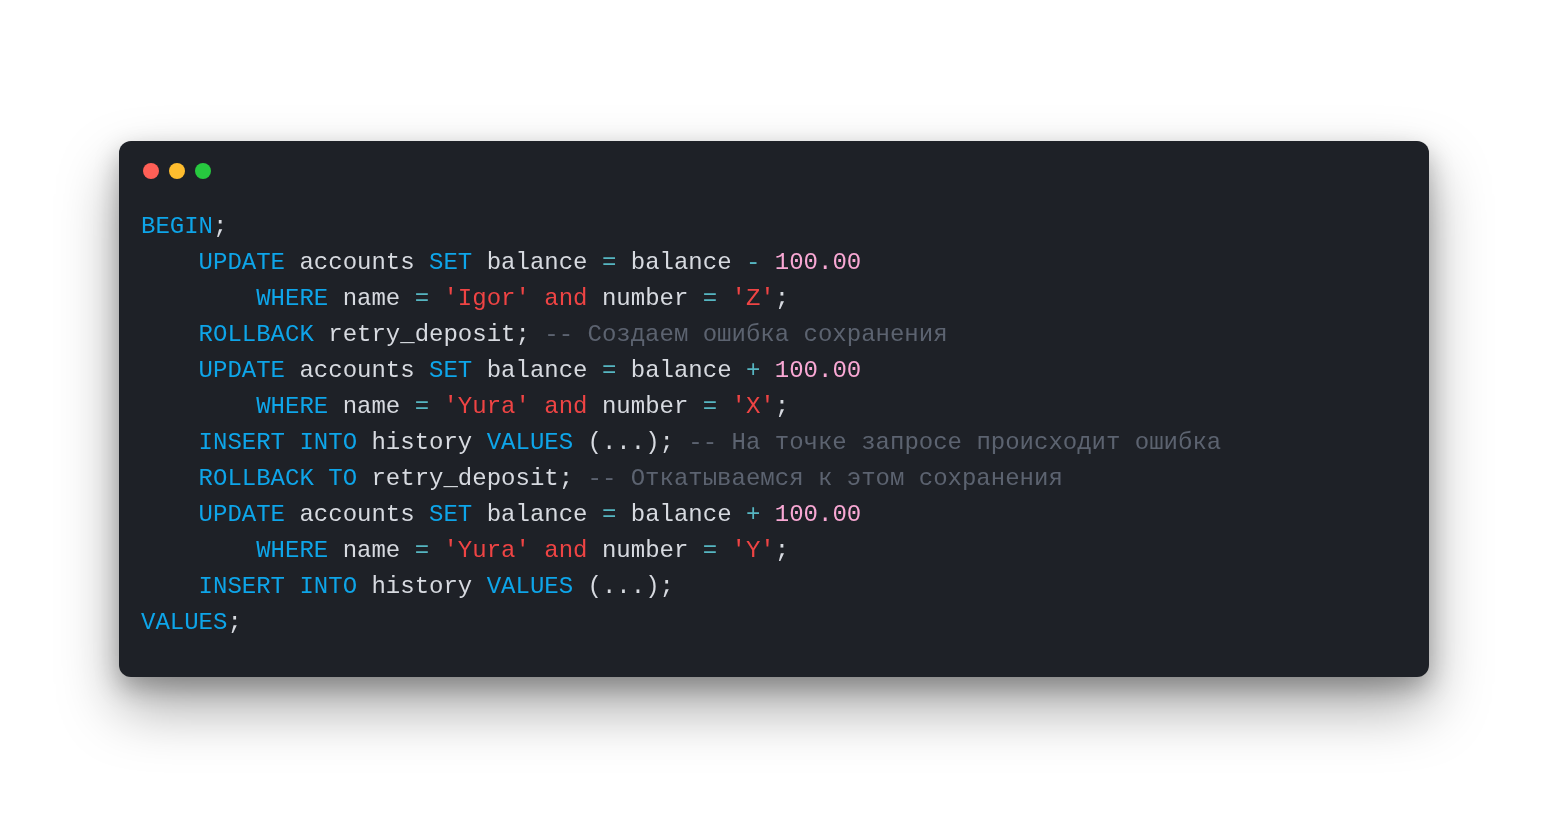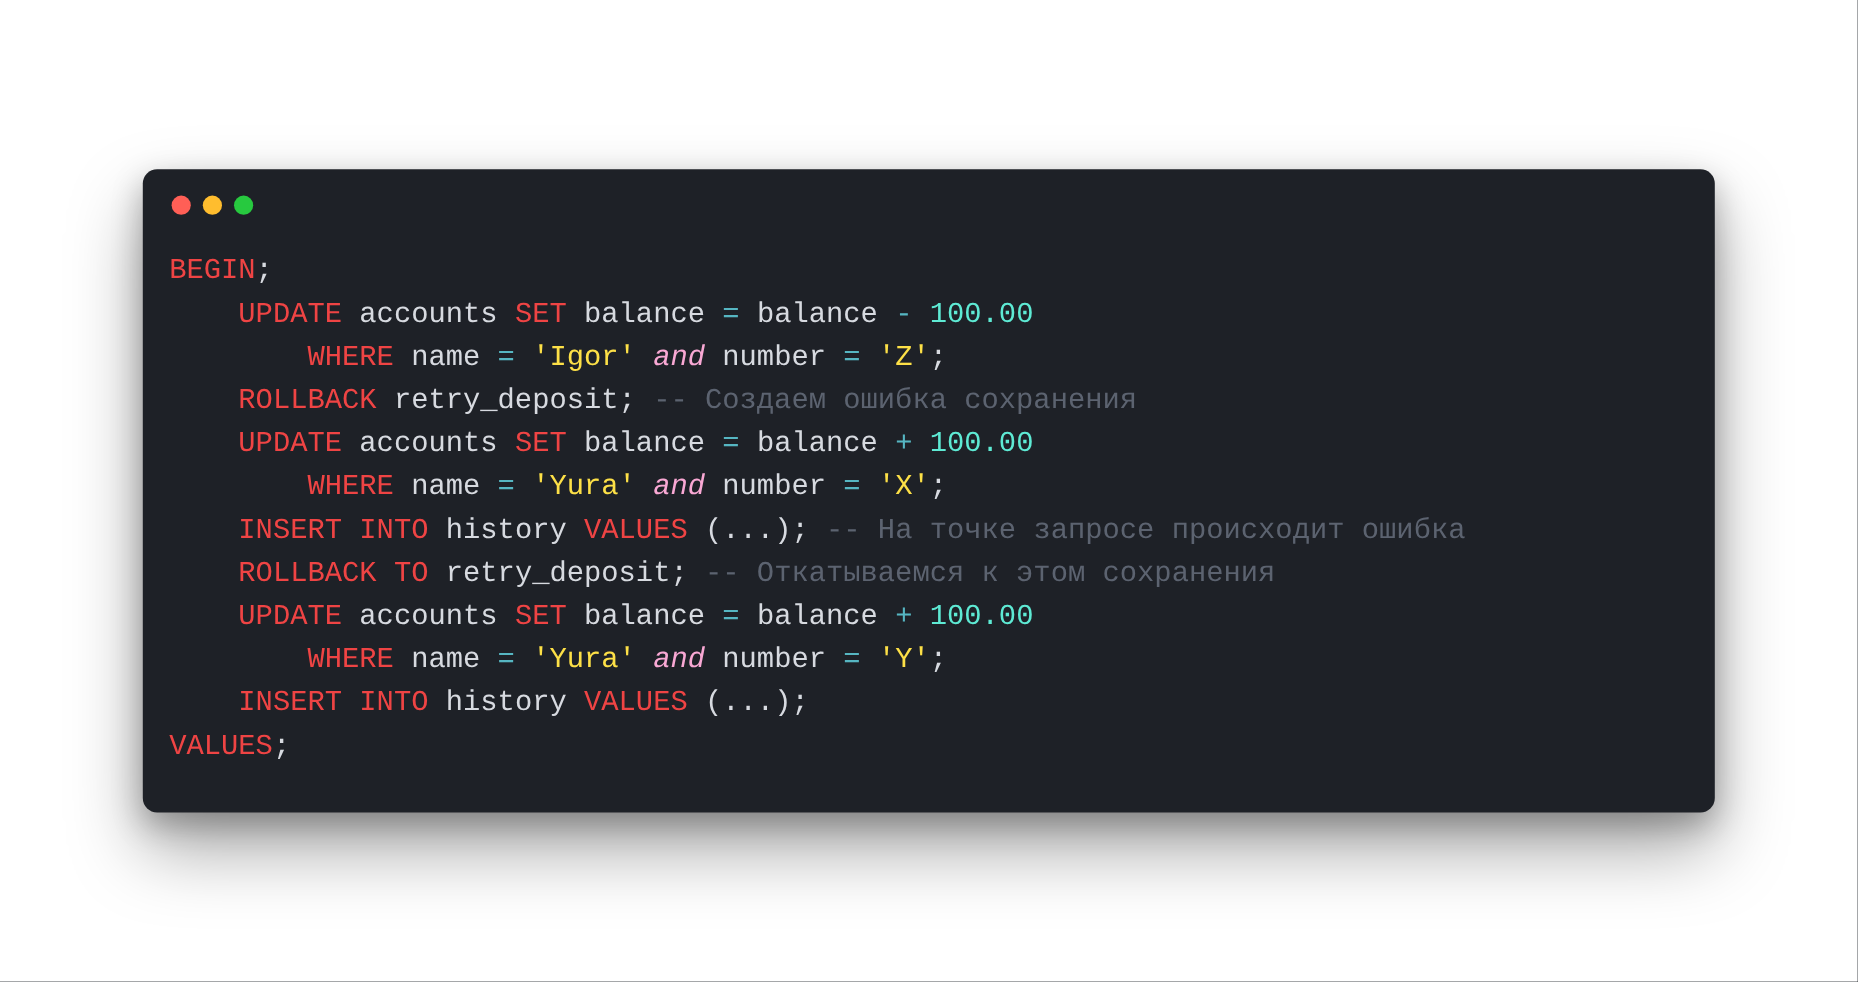--- a/index.html
+++ b/index.html
@@ -41,7 +41,7 @@
     white-space: pre;
     font-weight: 500;
   }
-  .kw   { color: #ef4444; } 
+  .kw   { color: #0ea5e9; } 
   .op   { color: #56b6c2; } 
   .fn   { color: #f9a8d4; font-style: italic; } 
   .str  { color: #fde047; } 

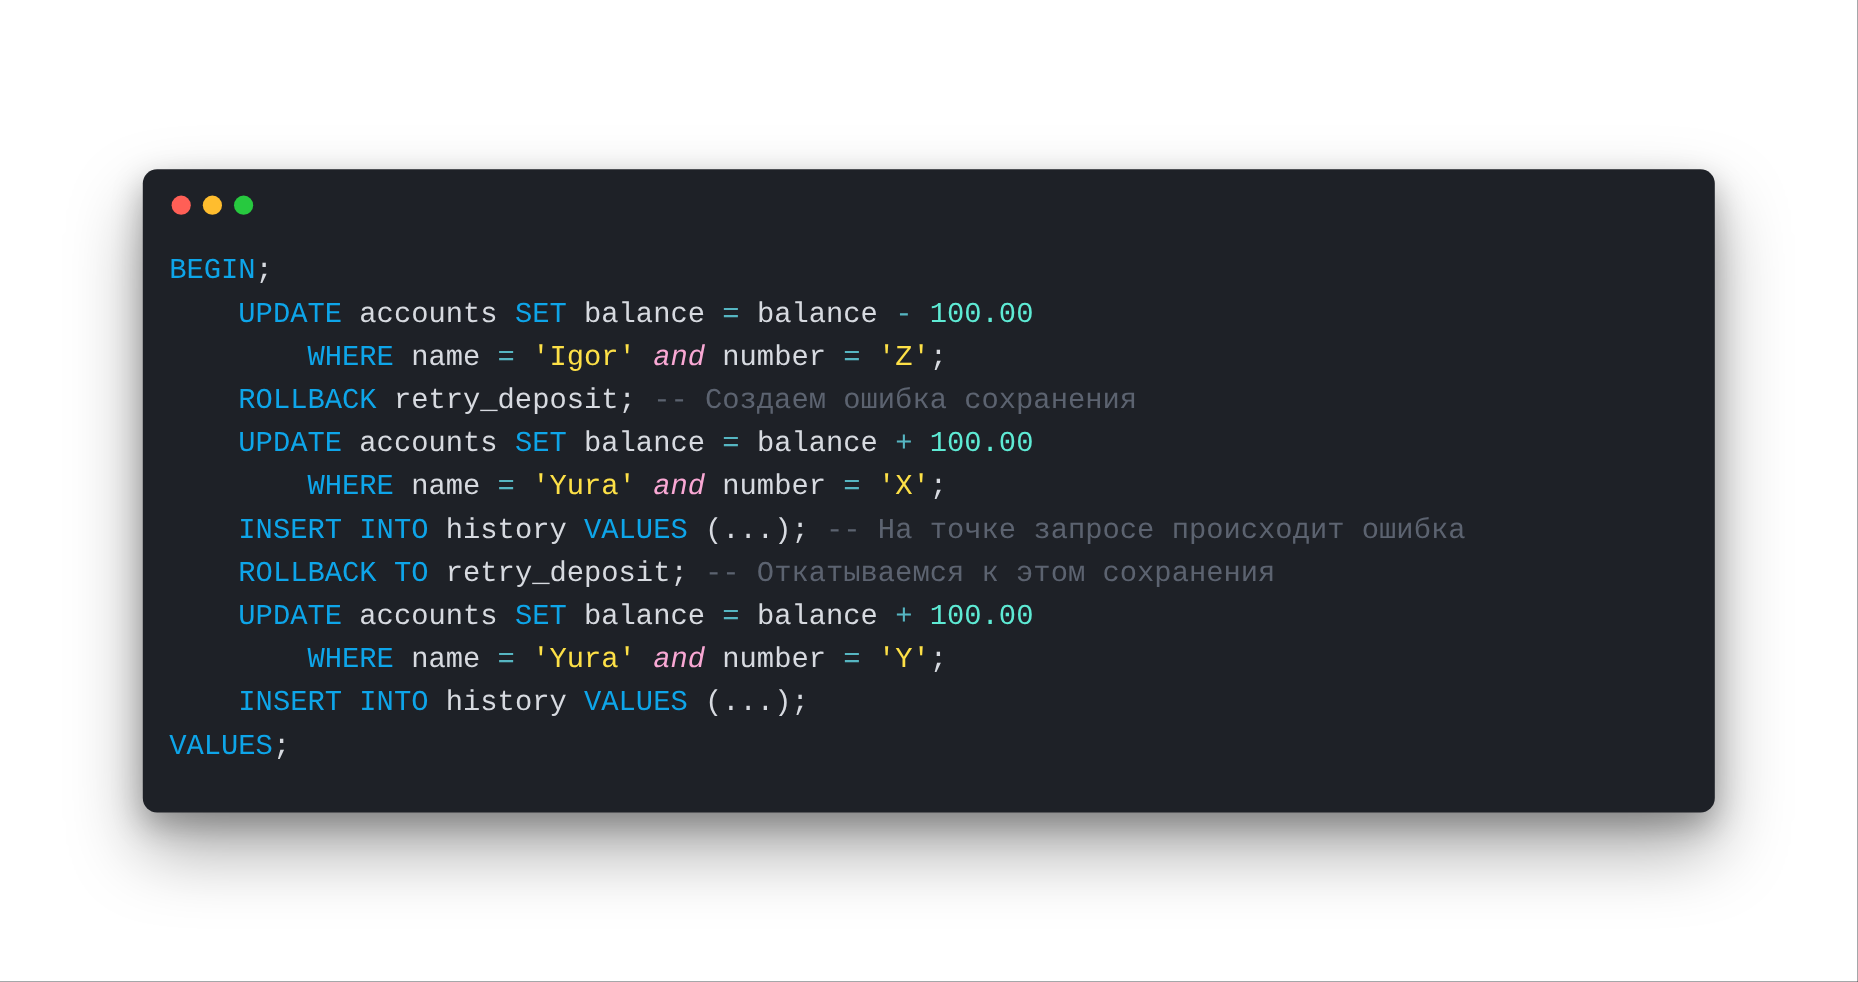--- a/index.html
+++ b/index.html
@@ -45,7 +45,7 @@
   .op   { color: #56b6c2; } 
   .fn   { color: #f9a8d4; font-style: italic; } 
   .str  { color: #fde047; } 
-  .num  { color: #5eead4; } 
+  .num  { color: #f9a8d4; } 
   .cmt  { color: #5c6370; } 
 </style>
 </head>

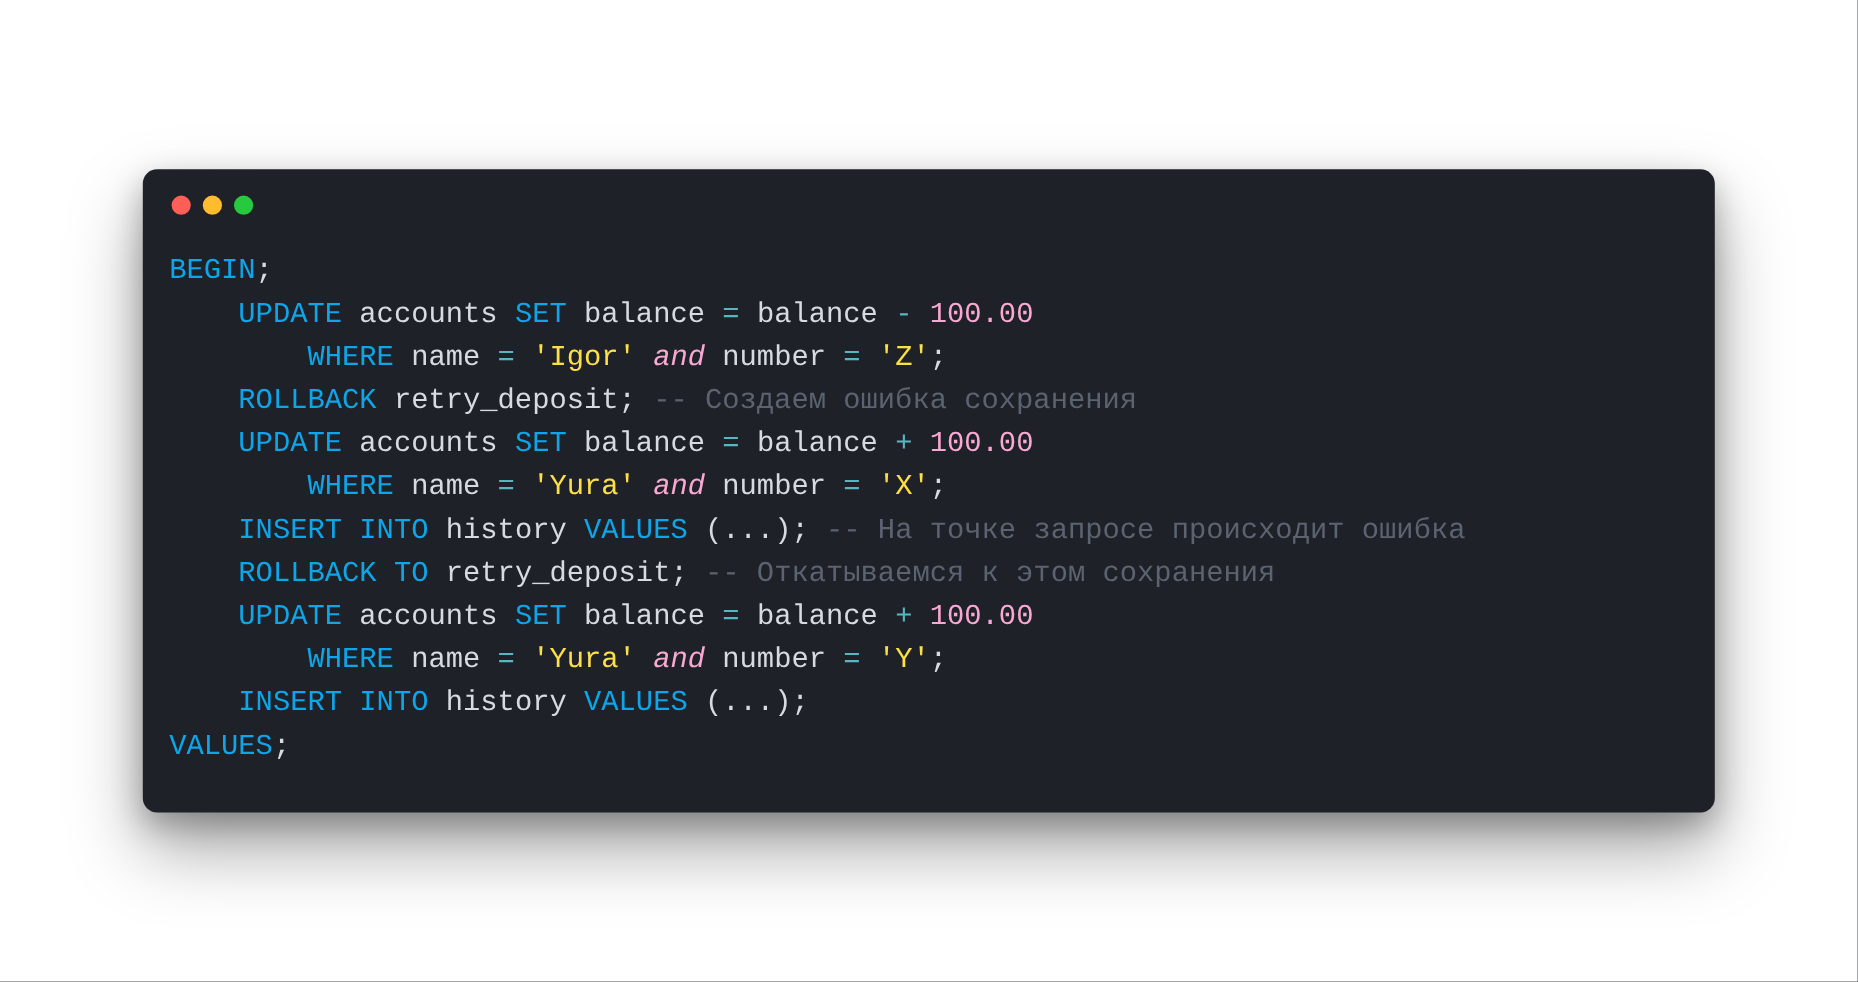--- a/index.html
+++ b/index.html
@@ -44,7 +44,7 @@
   .kw   { color: #0ea5e9; } 
   .op   { color: #56b6c2; } 
   .fn   { color: #f9a8d4; font-style: italic; } 
-  .str  { color: #fde047; } 
+  .str  { color: #ef4444; } 
   .num  { color: #f9a8d4; } 
   .cmt  { color: #5c6370; } 
 </style>

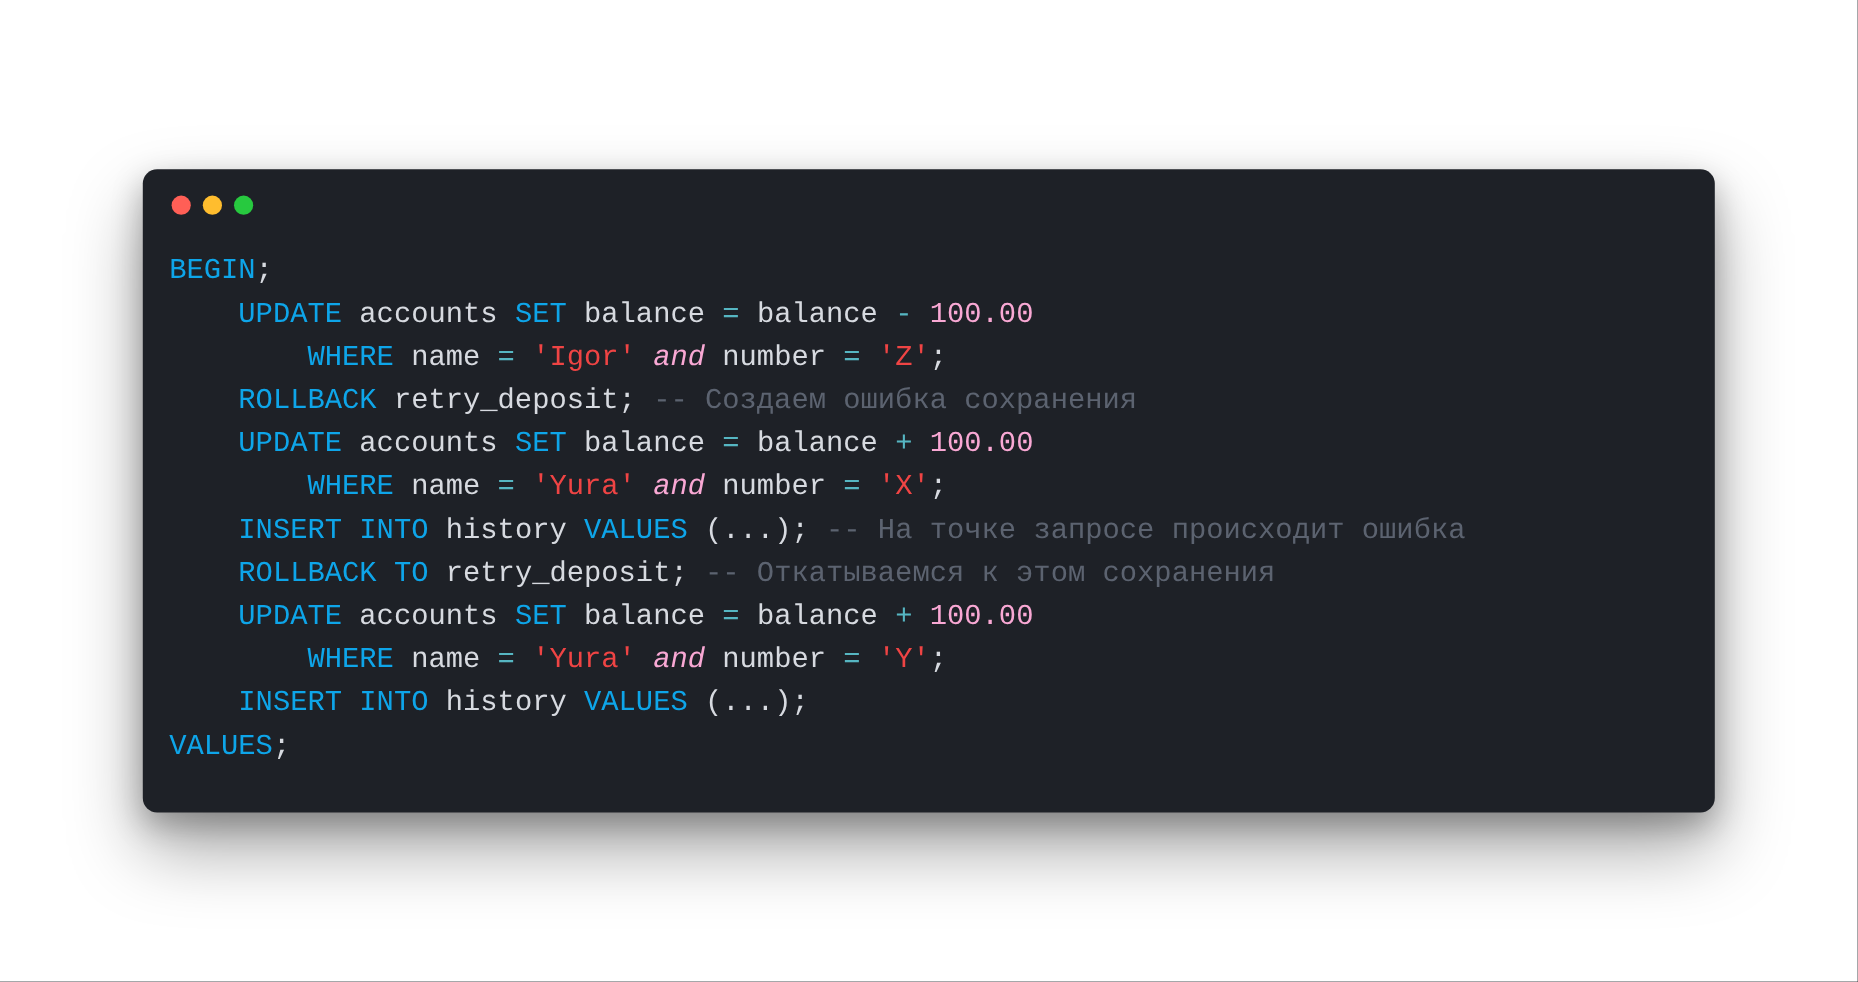--- a/index.html
+++ b/index.html
@@ -43,7 +43,7 @@
   }
   .kw   { color: #0ea5e9; } 
   .op   { color: #56b6c2; } 
-  .fn   { color: #f9a8d4; font-style: italic; } 
+  .fn   { color: #ef4444; } 
   .str  { color: #ef4444; } 
   .num  { color: #f9a8d4; } 
   .cmt  { color: #5c6370; } 

